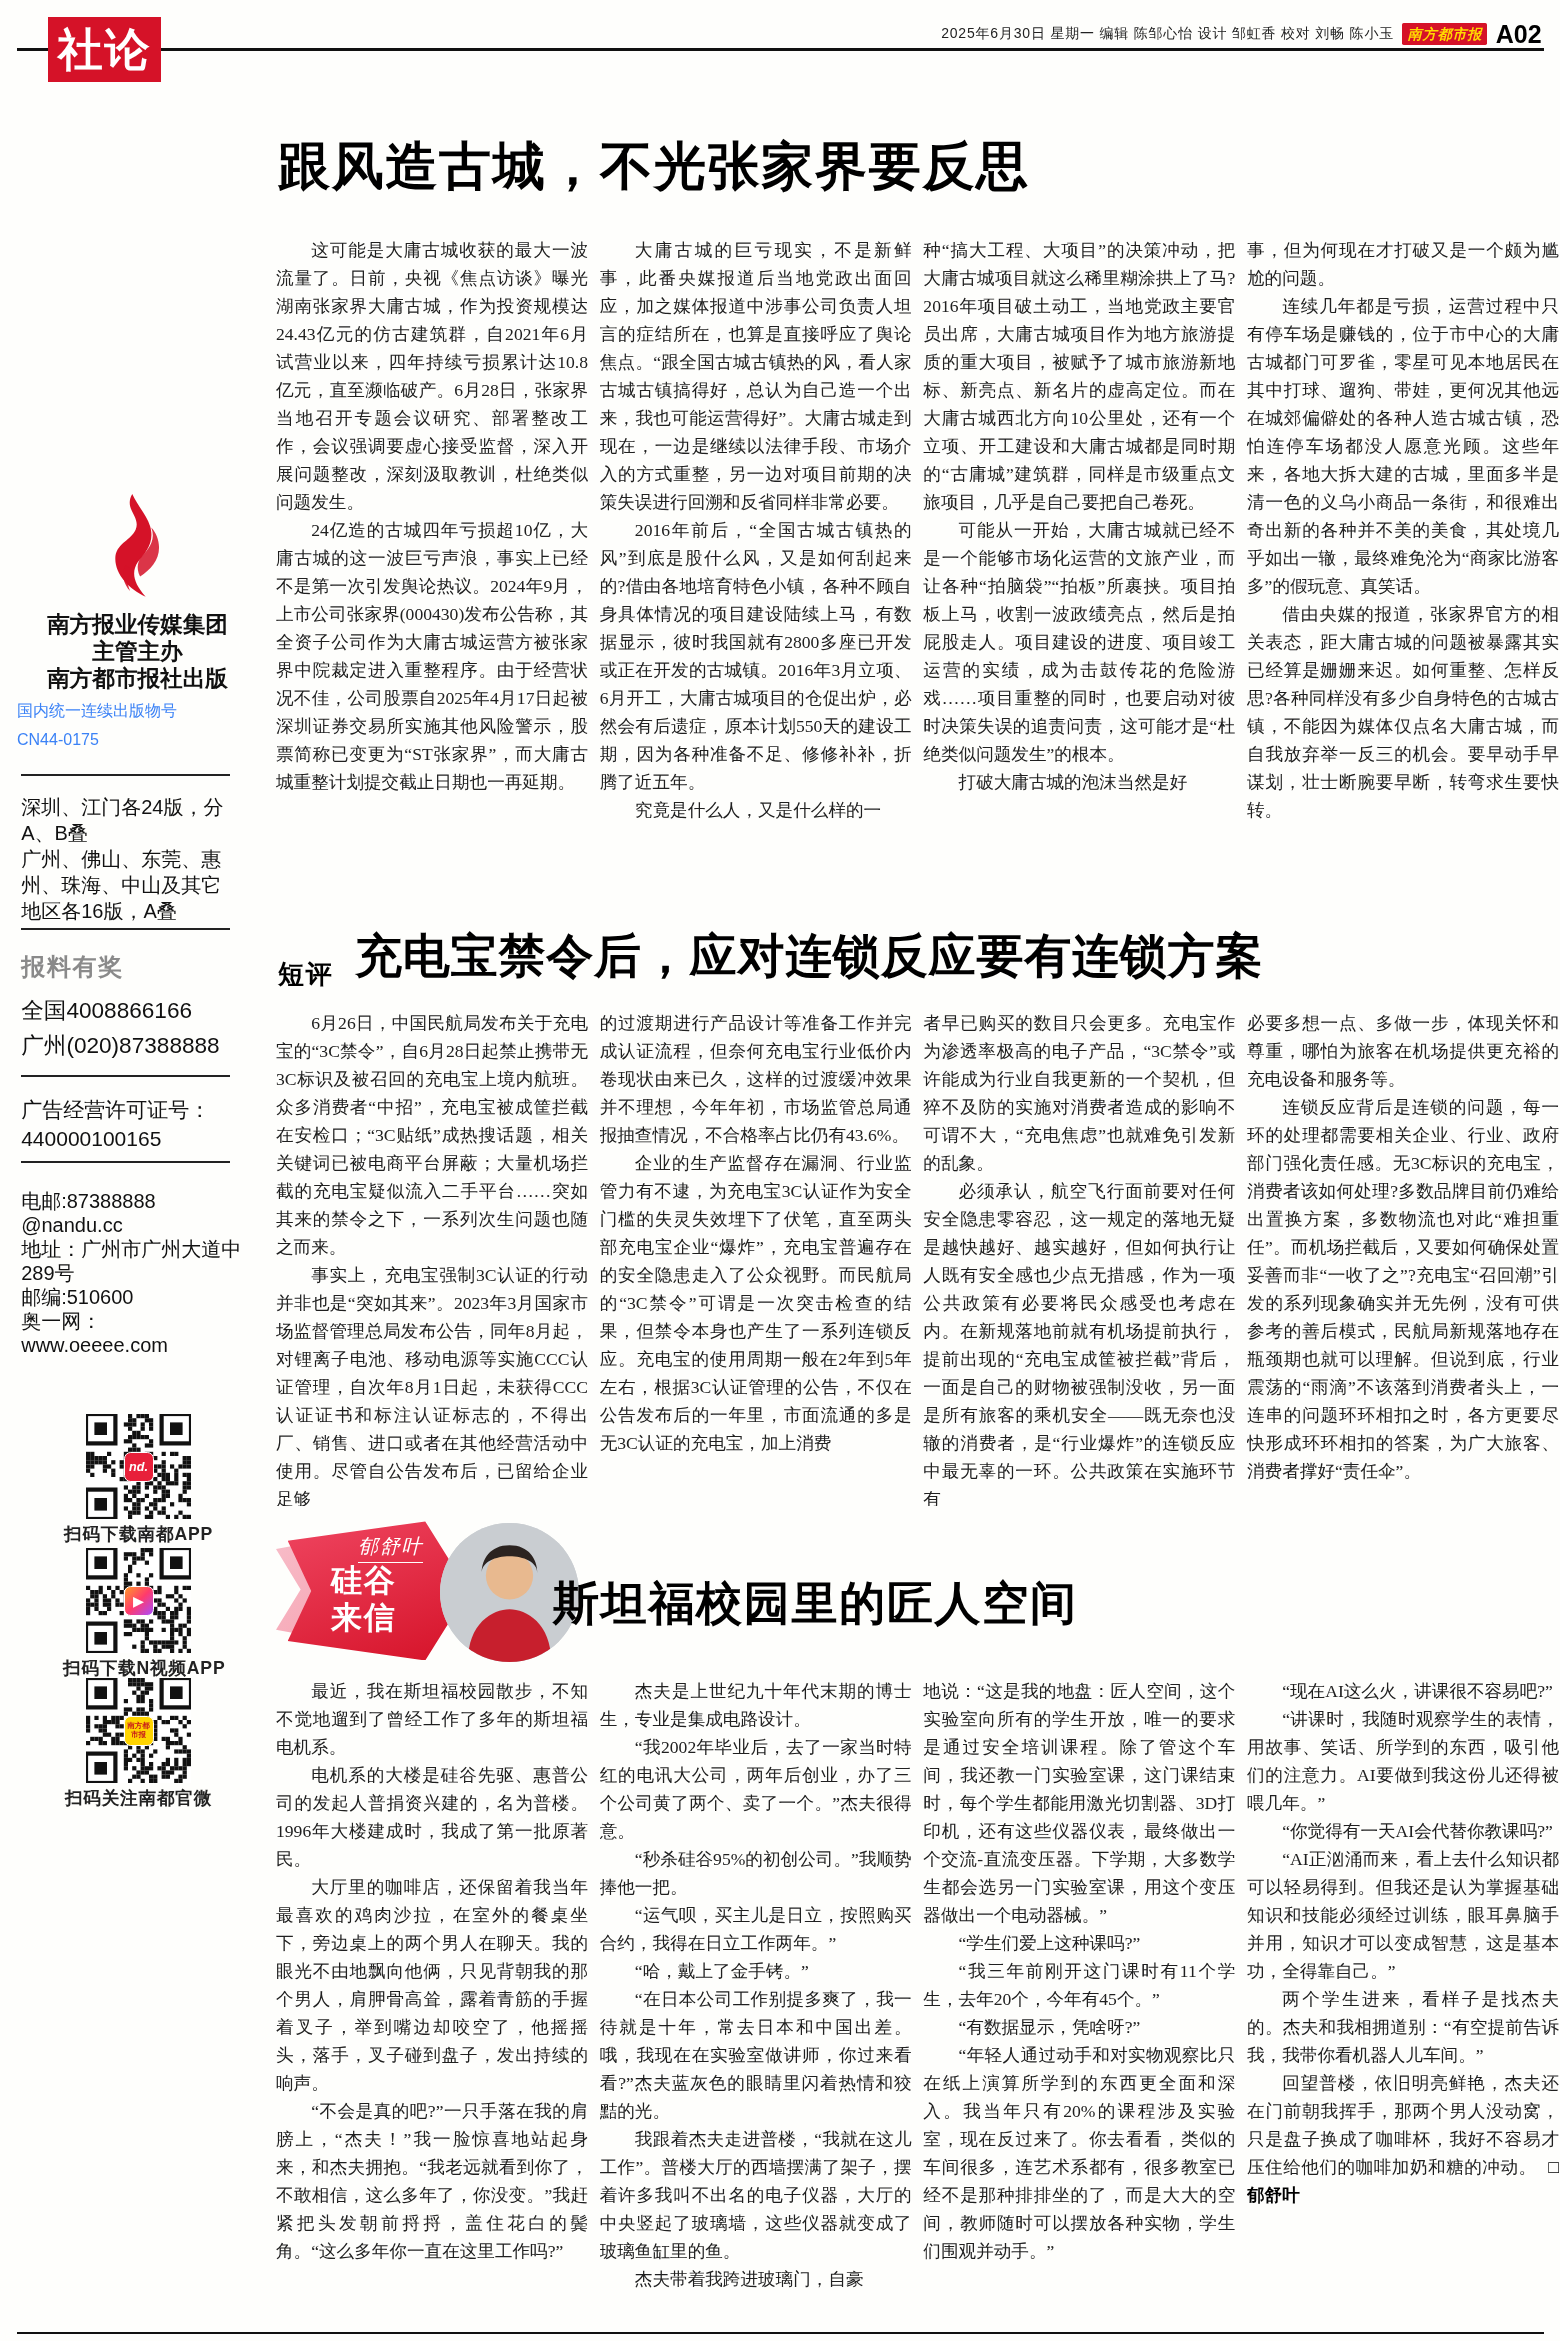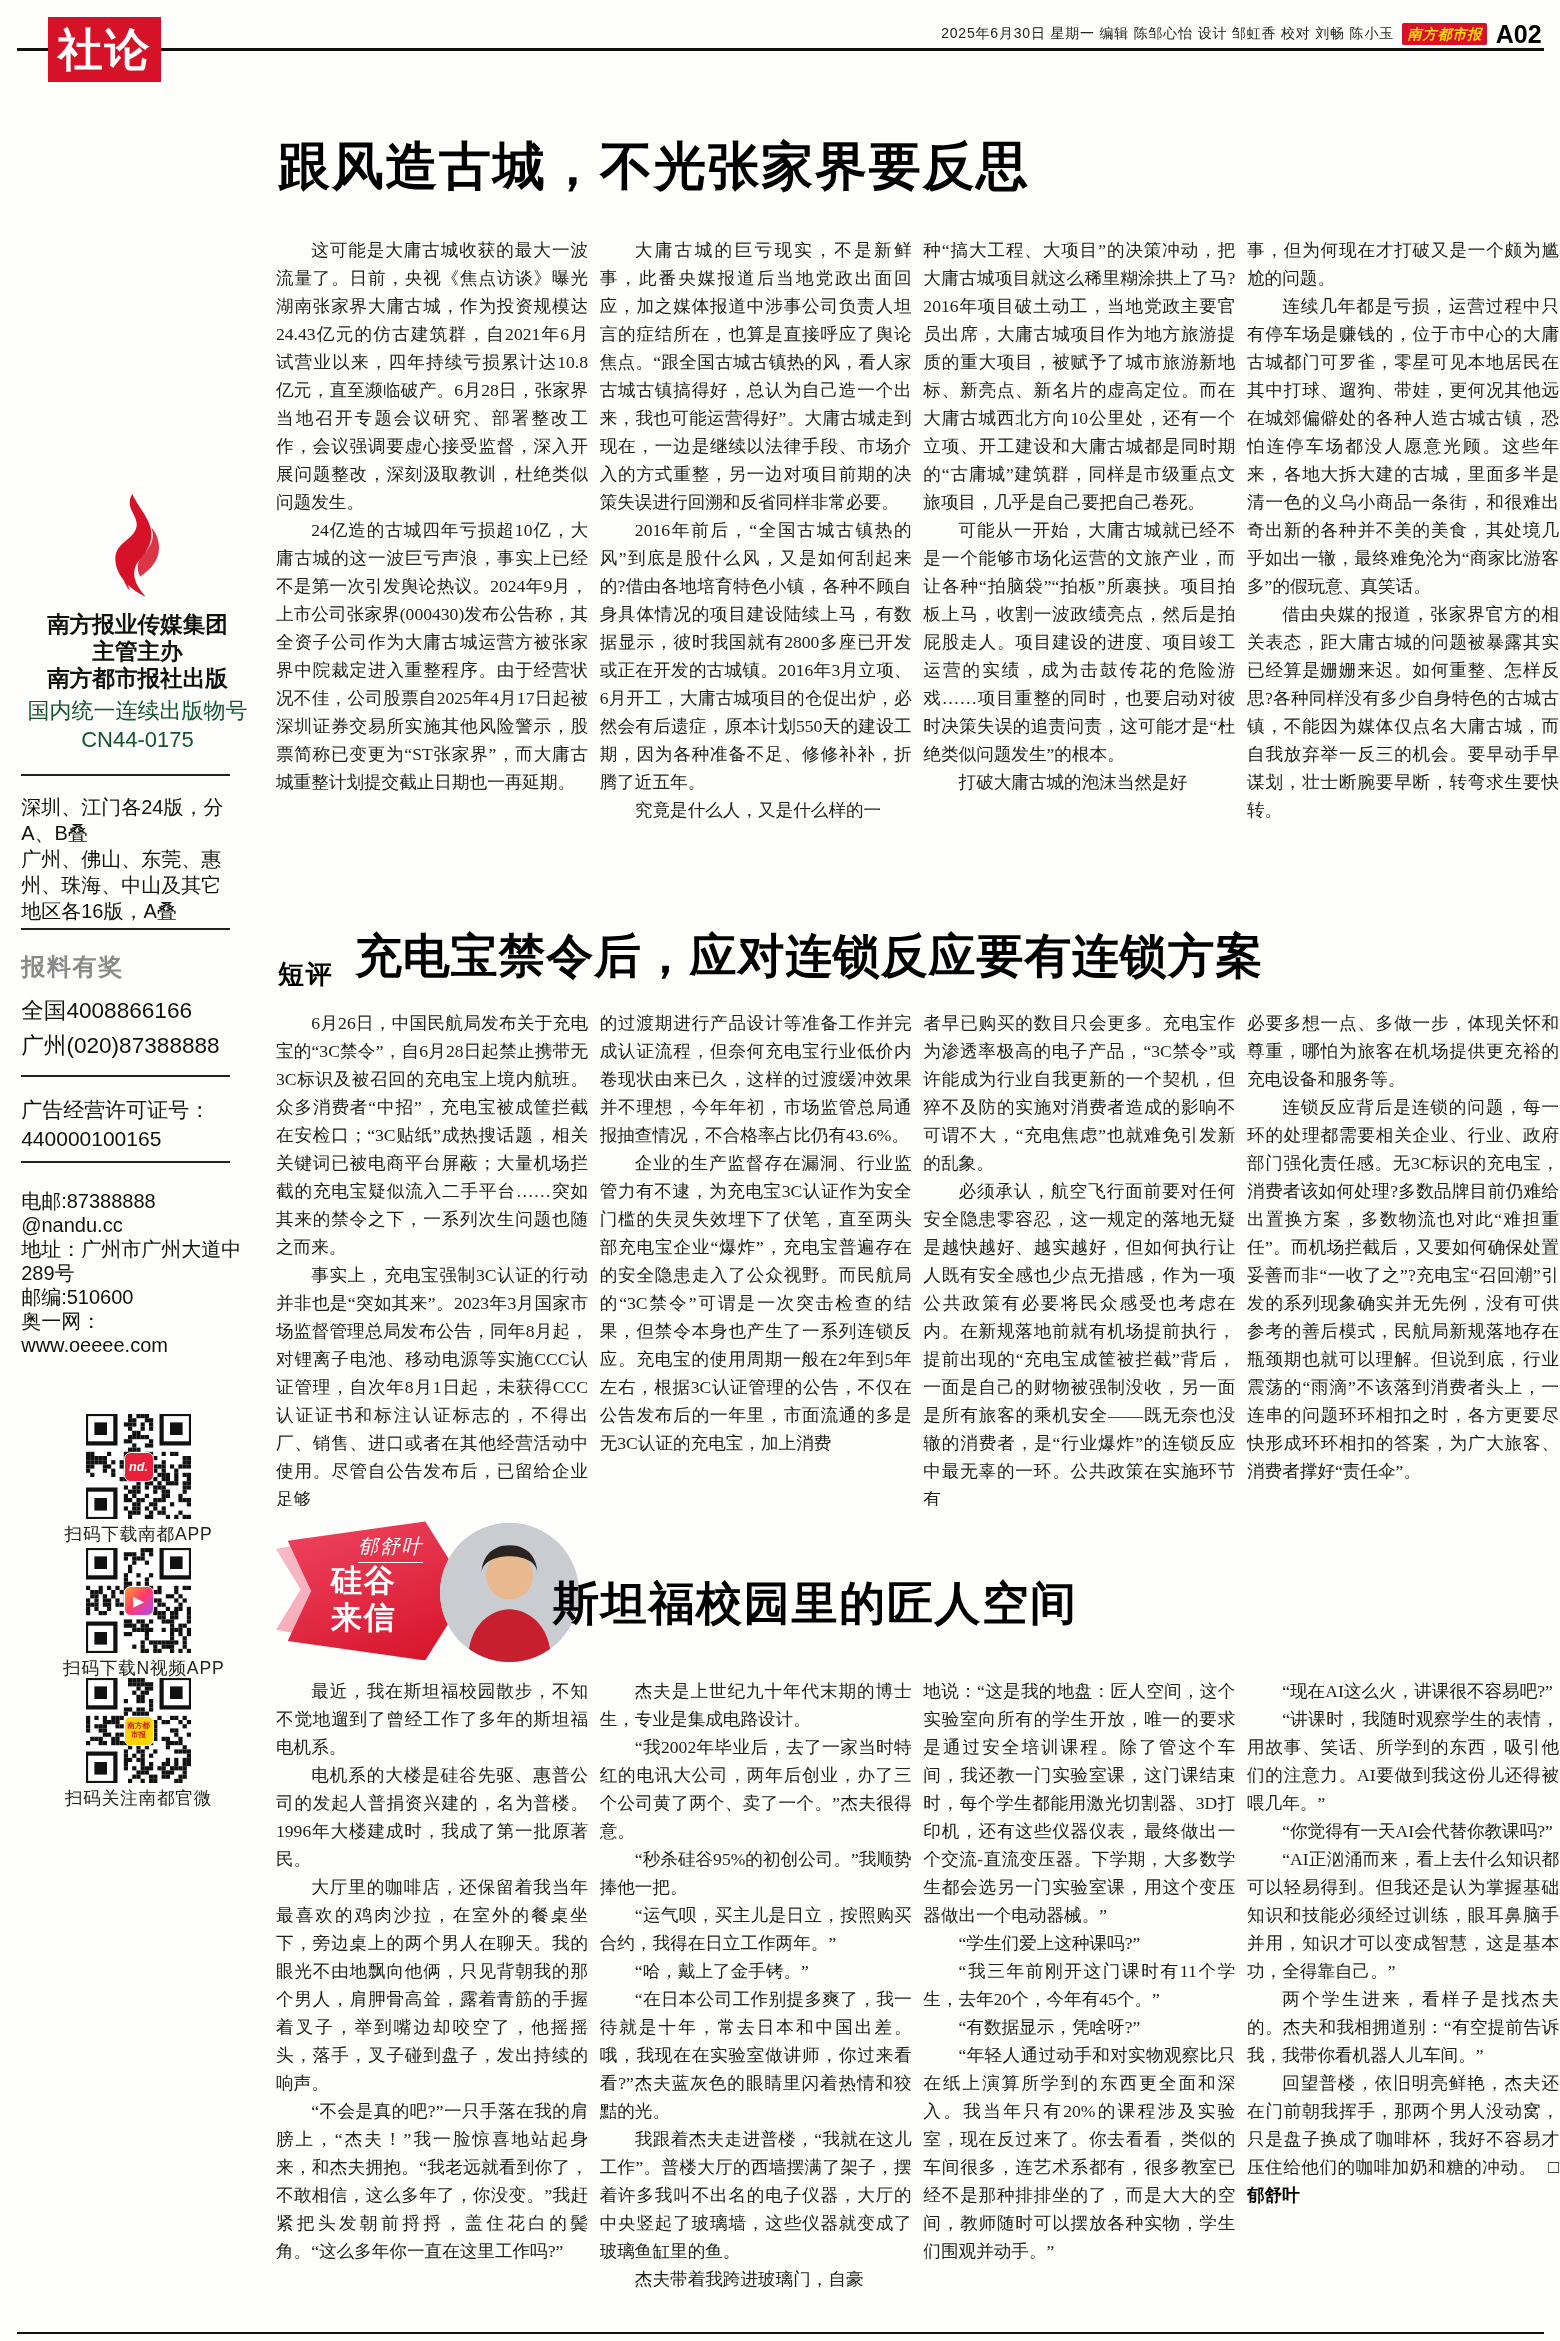--- a/index.html
+++ b/index.html
@@ -26,9 +26,9 @@
   .pub-block { position:absolute; top:142px; width:100%; text-align:center;
                font-family:"Liberation Sans","DejaVu Sans",sans-serif;
                font-size:22.6px; font-weight:bold; line-height:27px; color:#111; }
-  .issn-block { position:absolute; top:228px; width:100%; text-align:center;
+  .issn-block { position:absolute; top:228px; width:100%; 
                 font-family:"Liberation Sans","DejaVu Sans",sans-serif;
-                font-size:22px; line-height:28.5px; color:#14532d; }
+                font-size:16px; line-height:28.5px; color:#3b82f6; }
   .side-rule { position:absolute; left:4.2px; width:209px; height:1.7px; background:#222; }
   .editions { position:absolute; top:325px; left:4.2px; width:219px;
               font-family:"Liberation Sans","DejaVu Sans",sans-serif;

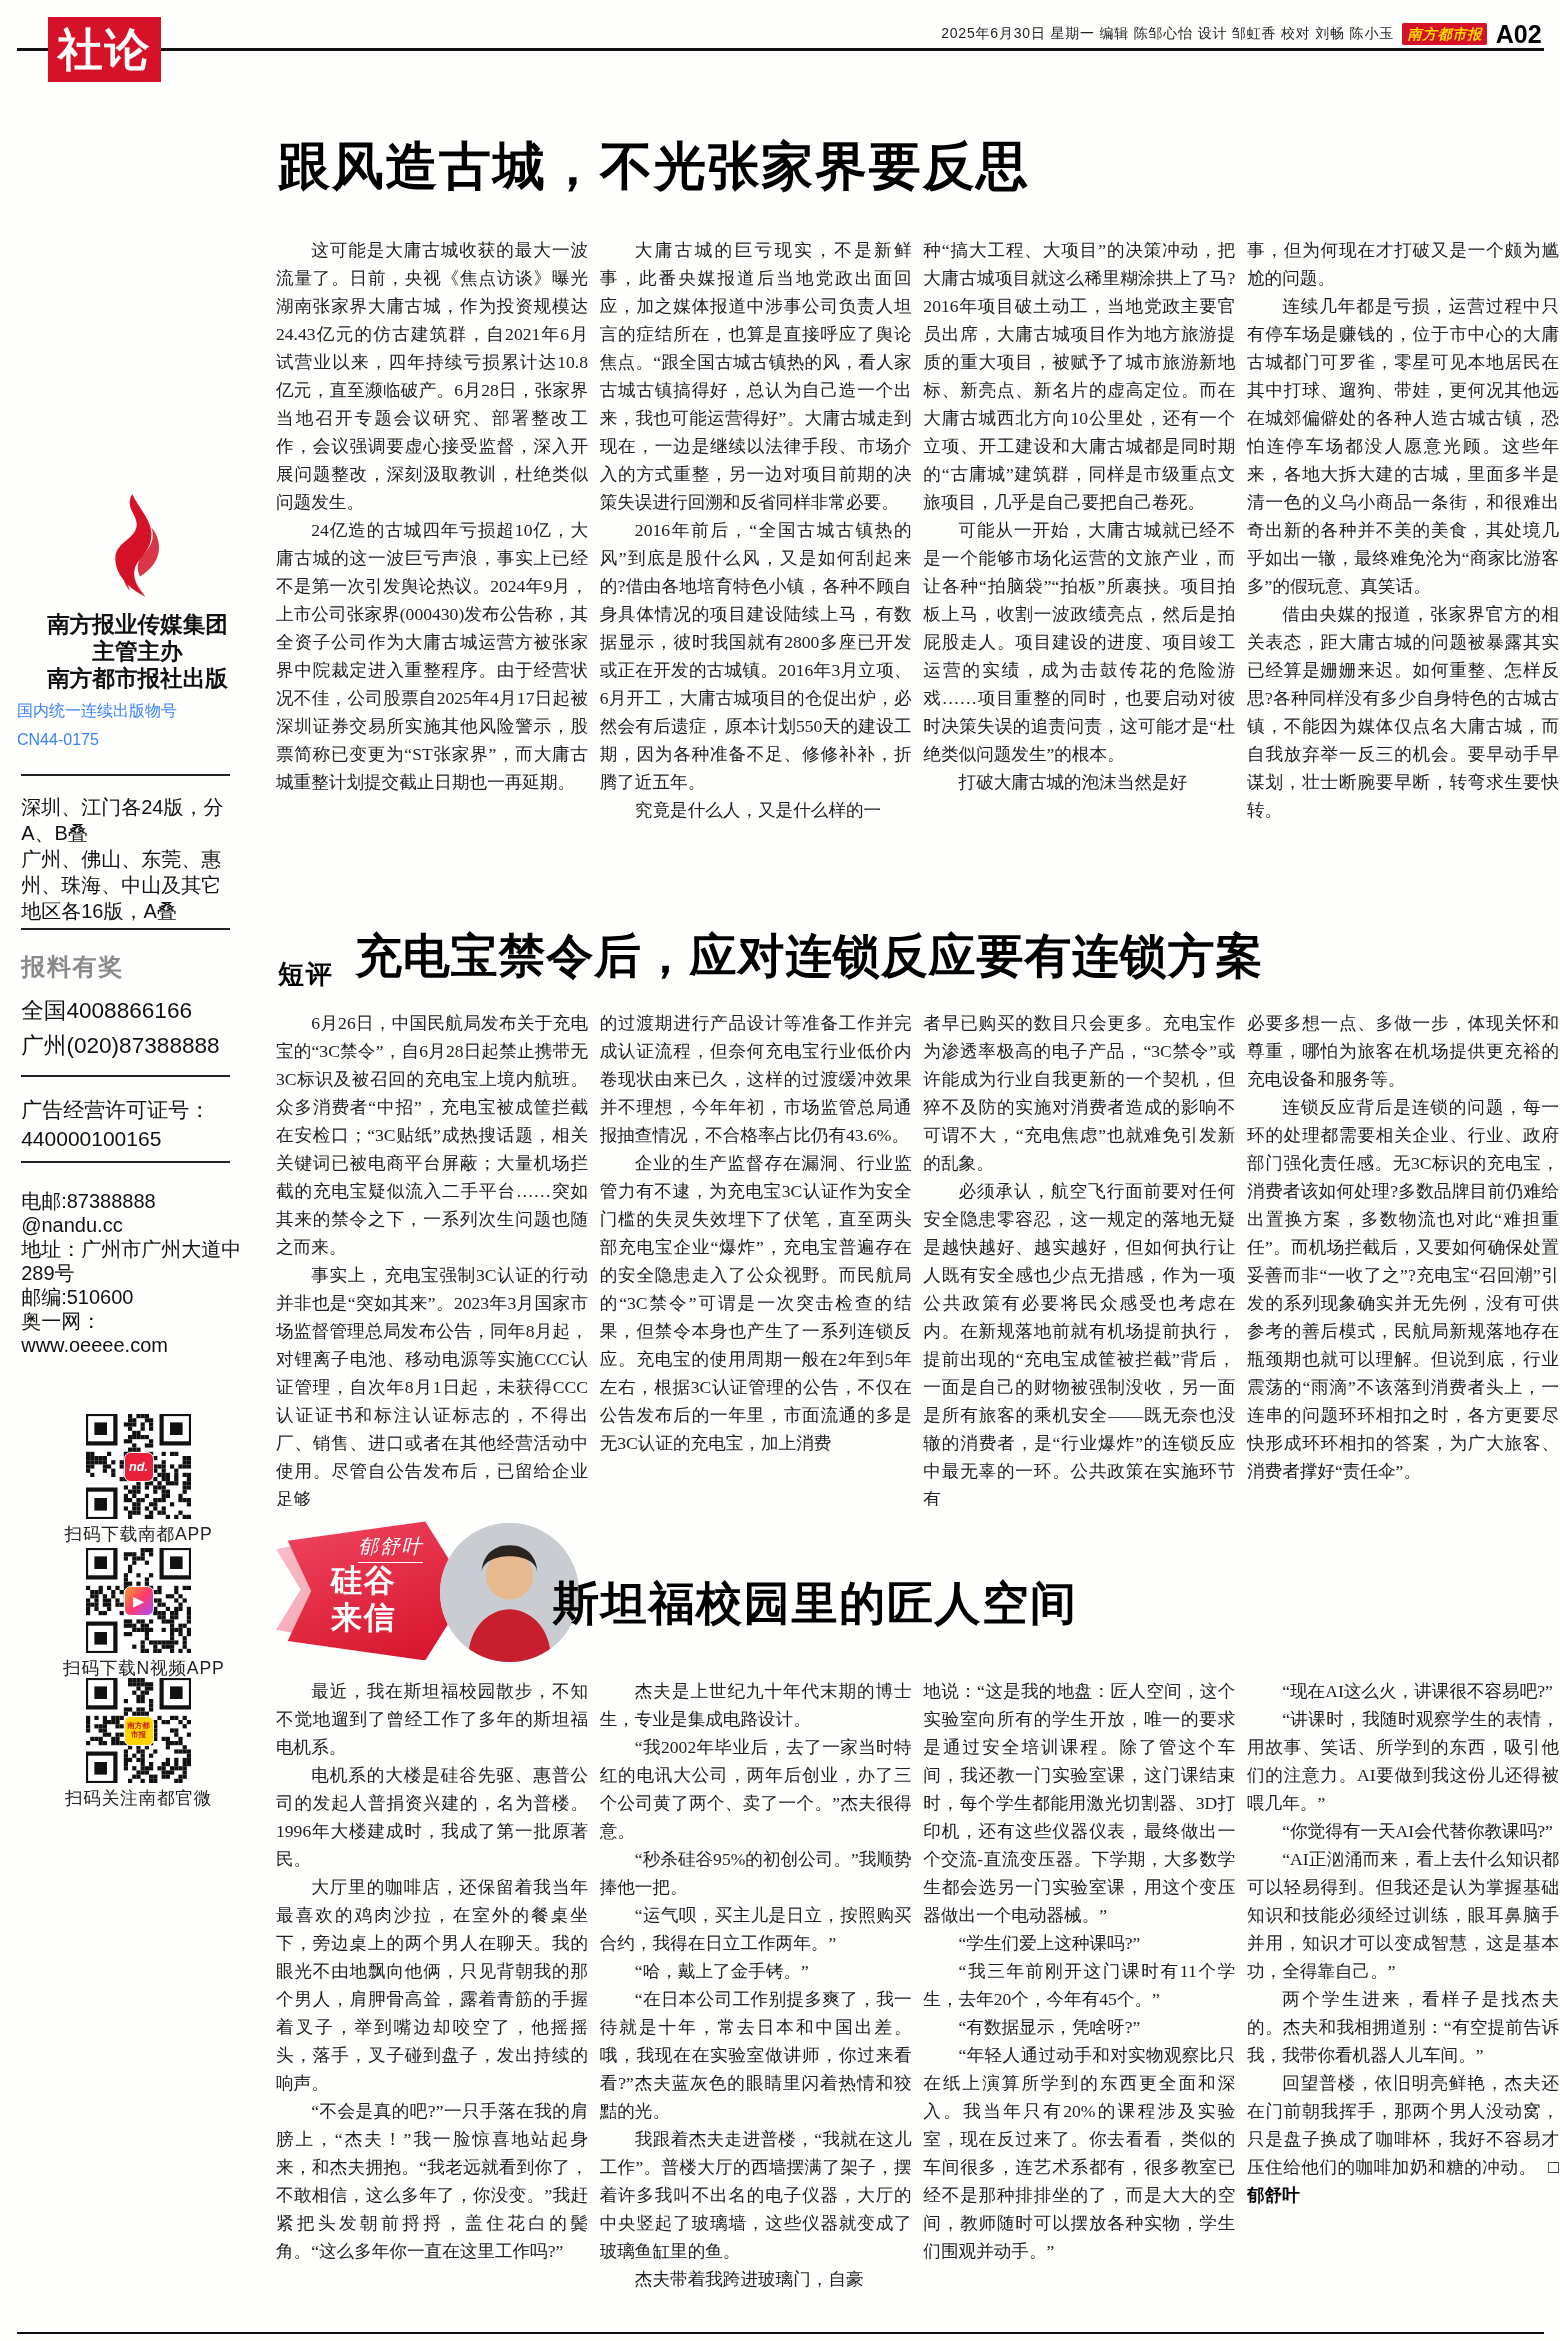--- a/index.html
+++ b/index.html
@@ -45,7 +45,7 @@
   .qr-item { position:absolute; left:46px; width:151px; text-align:center; }
   .qr-frame { position:relative; width:105px; height:105px; margin:0 auto; background:#fff; }
   .qr-cap { margin-top:3.4px; font-family:"Liberation Sans","DejaVu Sans",sans-serif;
-            font-size:17.6px; color:#222; letter-spacing:0.8px; white-space:nowrap; }
+            font-size:17.6px; color:#222; letter-spacing:0.8px; white-space:nowrap;font-weight:bold; }
   .qr-logo { position:absolute; left:50%; top:50%; transform:translate(-50%,-50%);
              width:30px; height:30px; border-radius:6.7px; border:1.7px solid #fff;
              display:flex; align-items:center; justify-content:center;

